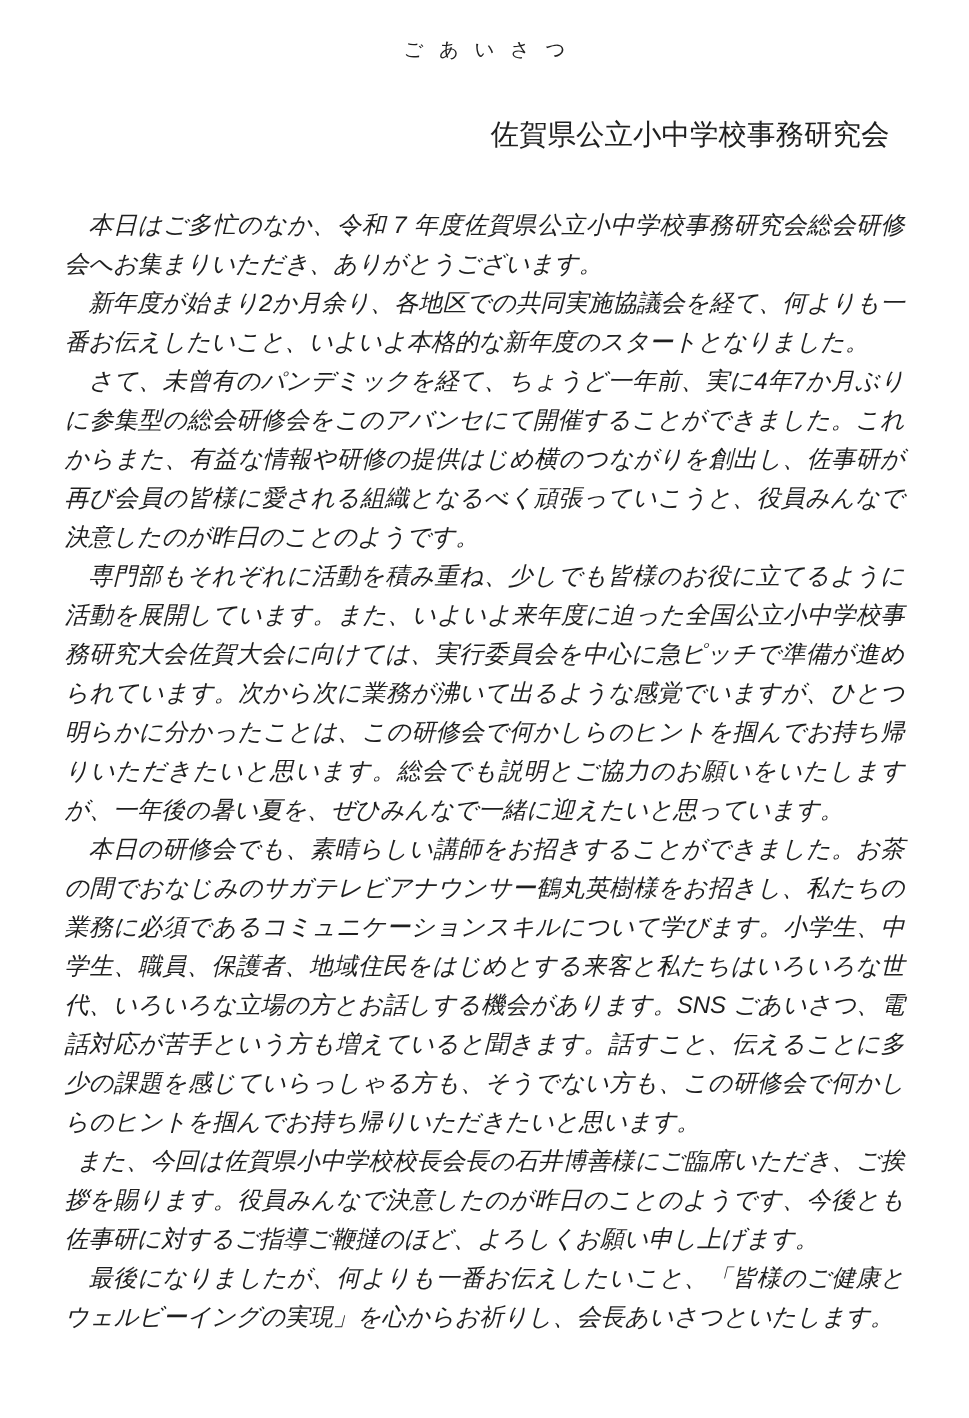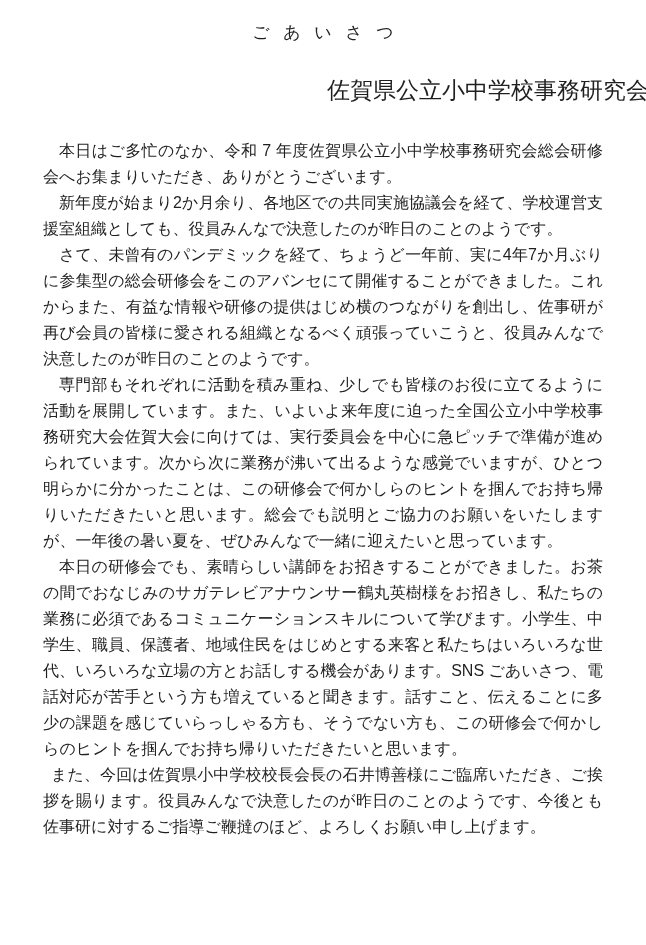--- a/index.html
+++ b/index.html
@@ -20,7 +20,7 @@
   }
   .doc-title {
     margin: 0;
-    font-size: 17px;
+    font-size: 13px;
     font-weight: 400;
     text-align: center;
     letter-spacing: 0.8em;

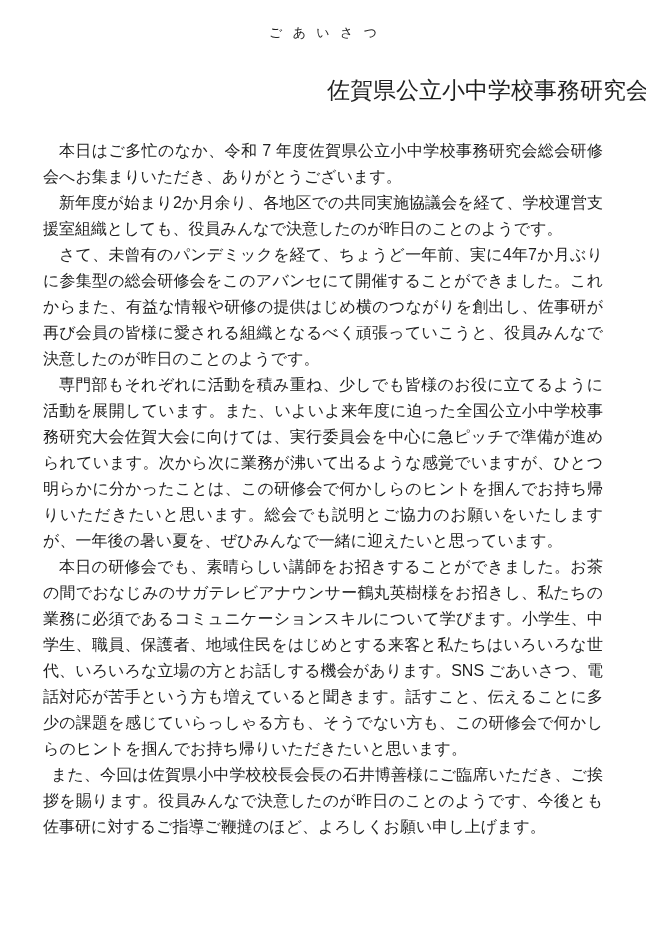--- a/index.html
+++ b/index.html
@@ -31,7 +31,7 @@
   .signature {
     margin-top: 32px;
     padding-left: 284px;
-    font-size: 23px;
+    font-size: 19px;
     line-height: 29px;
     white-space: nowrap;
   }

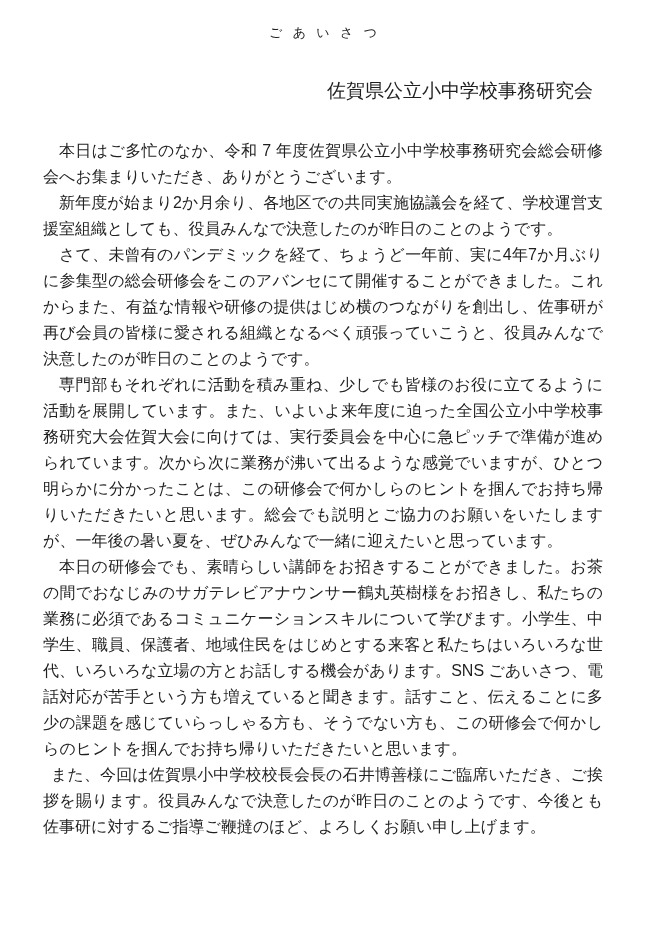--- a/index.html
+++ b/index.html
@@ -45,6 +45,7 @@
   .para {
     margin: 0;
     text-indent: 16px;
+    font-style: italic;
   }
   .para.indent-small {
     text-indent: 8px;

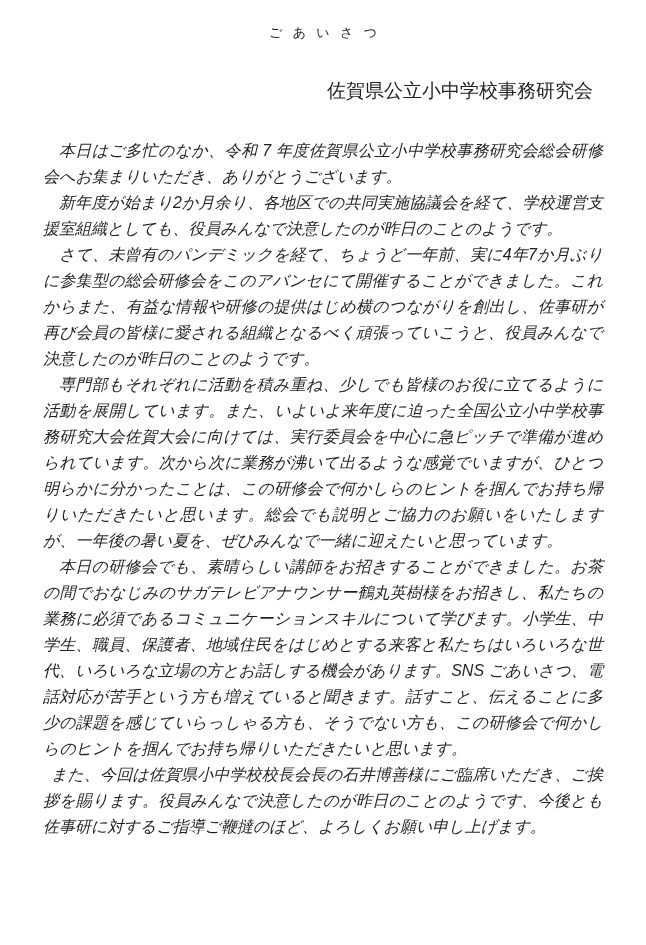--- a/index.html
+++ b/index.html
@@ -64,7 +64,7 @@
 
   <div class="doc-body">
     <p class="para">本日はご多忙のなか、令和 7 年度佐賀県公立小中学校事務研究会総会研修会へお集まりいただき、ありがとうございます。</p>
-    <p class="para">新年度が始まり2か月余り、各地区での共同実施協議会を経て、学校運営支援室組織としても、役員みんなで決意したのが昨日のことのようです。</p>
+    <p class="para">新年度が始まり2か月余り、各地区での共同実施協議会を経て、何よりも一番お伝えしたいこと、いよいよ本格的な新年度のスタートとなりました。</p>
     <p class="para">さて、未曾有のパンデミックを経て、ちょうど一年前、実に4年7か月ぶりに参集型の総会研修会をこのアバンセにて開催することができました。これからまた、有益な情報や研修の提供はじめ横のつながりを創出し、佐事研が再び会員の皆様に愛される組織となるべく頑張っていこうと、役員みんなで決意したのが昨日のことのようです。</p>
     <p class="para">専門部もそれぞれに活動を積み重ね、少しでも皆様のお役に立てるように活動を展開しています。また、いよいよ来年度に迫った全国公立小中学校事務研究大会佐賀大会に向けては、実行委員会を中心に急ピッチで準備が進められています。次から次に業務が沸いて出るような感覚でいますが、ひとつ明らかに分かったことは、この研修会で何かしらのヒントを掴んでお持ち帰りいただきたいと思います。総会でも説明とご協力のお願いをいたしますが、一年後の暑い夏を、ぜひみんなで一緒に迎えたいと思っています。</p>
     <p class="para">本日の研修会でも、素晴らしい講師をお招きすることができました。お茶の間でおなじみのサガテレビアナウンサー鶴丸英樹様をお招きし、私たちの業務に必須であるコミュニケーションスキルについて学びます。小学生、中学生、職員、保護者、地域住民をはじめとする来客と私たちはいろいろな世代、いろいろな立場の方とお話しする機会があります。SNS ごあいさつ、電話対応が苦手という方も増えていると聞きます。話すこと、伝えることに多少の課題を感じていらっしゃる方も、そうでない方も、この研修会で何かしらのヒントを掴んでお持ち帰りいただきたいと思います。</p>

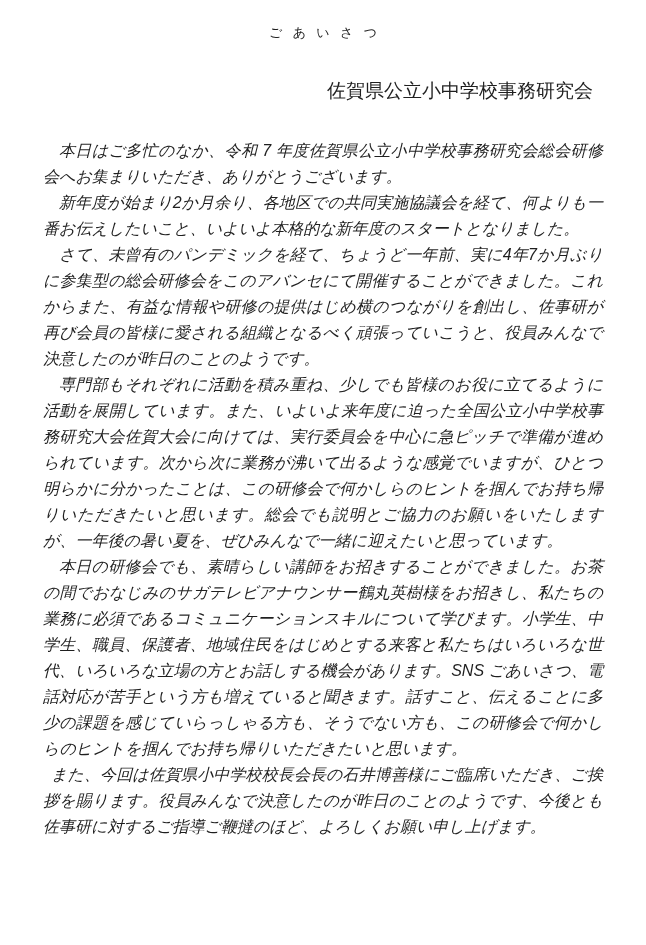--- a/index.html
+++ b/index.html
@@ -69,6 +69,7 @@
     <p class="para">専門部もそれぞれに活動を積み重ね、少しでも皆様のお役に立てるように活動を展開しています。また、いよいよ来年度に迫った全国公立小中学校事務研究大会佐賀大会に向けては、実行委員会を中心に急ピッチで準備が進められています。次から次に業務が沸いて出るような感覚でいますが、ひとつ明らかに分かったことは、この研修会で何かしらのヒントを掴んでお持ち帰りいただきたいと思います。総会でも説明とご協力のお願いをいたしますが、一年後の暑い夏を、ぜひみんなで一緒に迎えたいと思っています。</p>
     <p class="para">本日の研修会でも、素晴らしい講師をお招きすることができました。お茶の間でおなじみのサガテレビアナウンサー鶴丸英樹様をお招きし、私たちの業務に必須であるコミュニケーションスキルについて学びます。小学生、中学生、職員、保護者、地域住民をはじめとする来客と私たちはいろいろな世代、いろいろな立場の方とお話しする機会があります。SNS ごあいさつ、電話対応が苦手という方も増えていると聞きます。話すこと、伝えることに多少の課題を感じていらっしゃる方も、そうでない方も、この研修会で何かしらのヒントを掴んでお持ち帰りいただきたいと思います。</p>
     <p class="para indent-small">また、今回は佐賀県小中学校校長会長の石井博善様にご臨席いただき、ご挨拶を賜ります。役員みんなで決意したのが昨日のことのようです、今後とも佐事研に対するご指導ご鞭撻のほど、よろしくお願い申し上げます。</p>
+    <p class="para">最後になりましたが、何よりも一番お伝えしたいこと、「皆様のご健康とウェルビーイングの実現」を心からお祈りし、会長あいさつといたします。</p>
   </div>
 
 </div>

